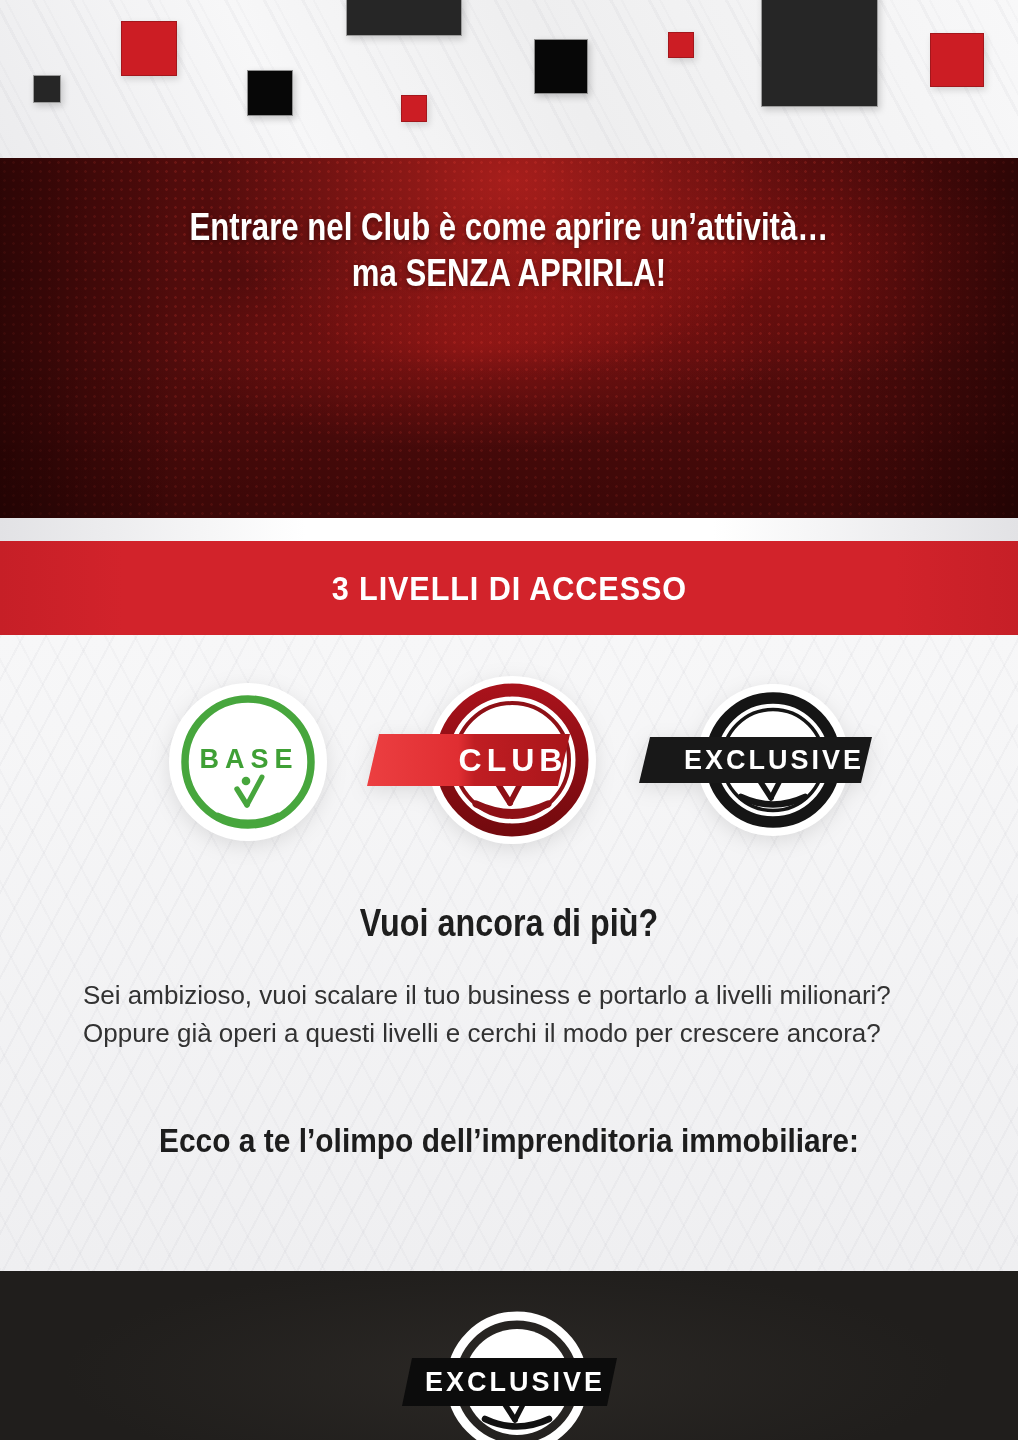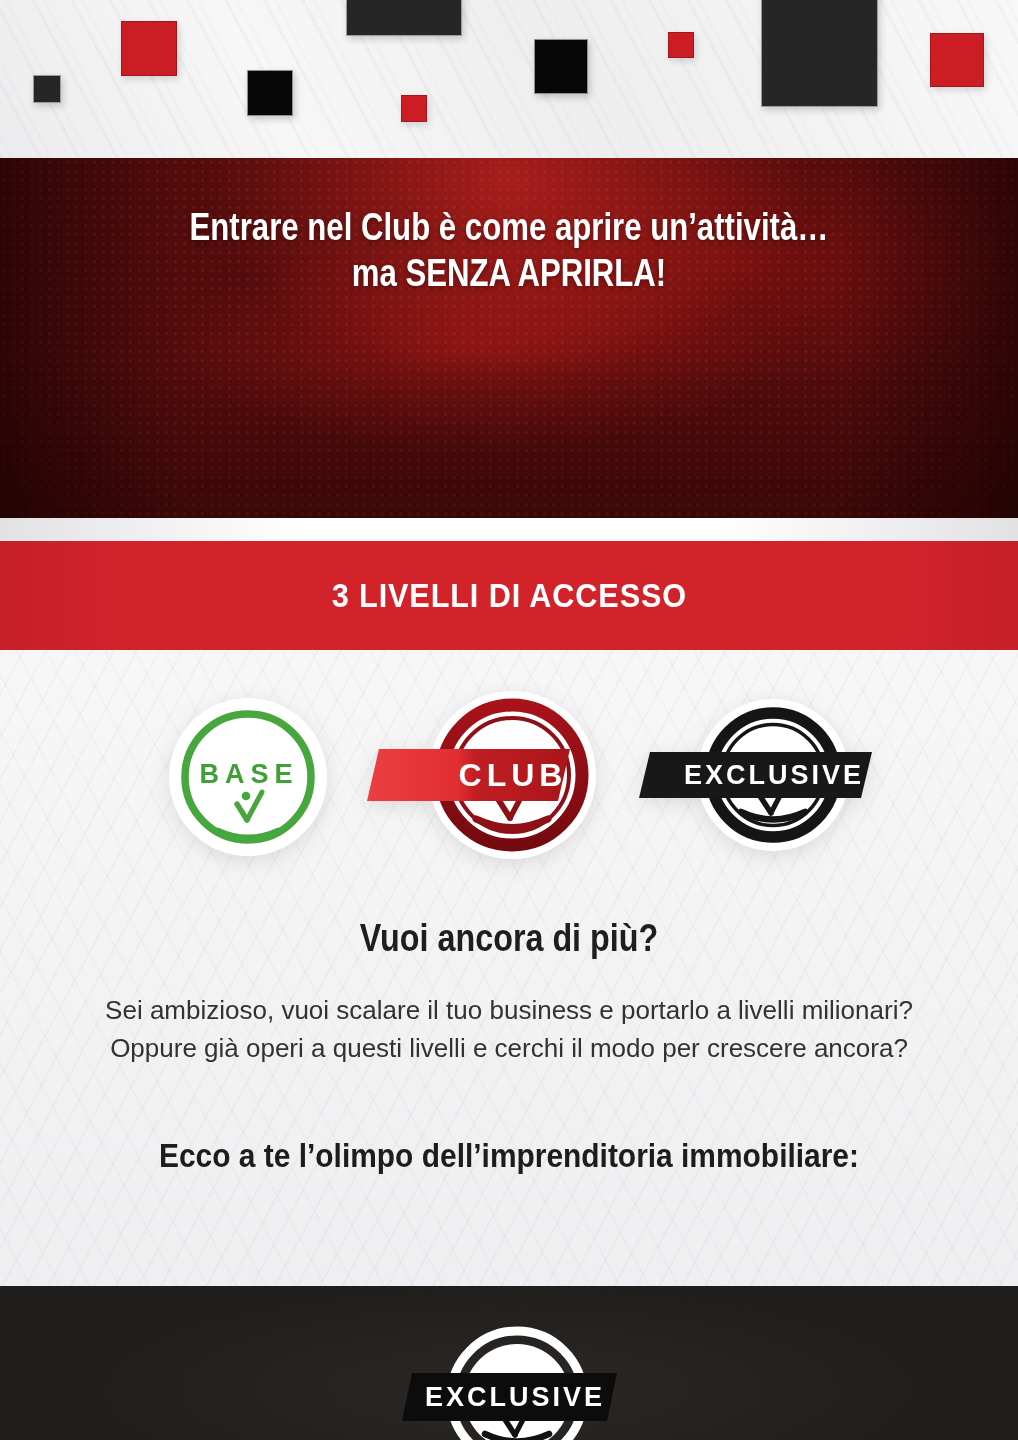--- a/index.html
+++ b/index.html
@@ -56,7 +56,7 @@
   
   .gap-strip{height:23px;background:linear-gradient(90deg,#e2e2e5 0%,#ffffff 30%,#ffffff 70%,#e2e2e5 100%);}
   .red-bar{
-    height:109px;display:flex;align-items:center;justify-content:center;
+    height:94px;display:flex;align-items:center;justify-content:center;
     background:linear-gradient(90deg,#c61f27 0%,#d2232b 12%,#d2232b 88%,#c61f27 100%);
   }
   .red-bar .bar-title{

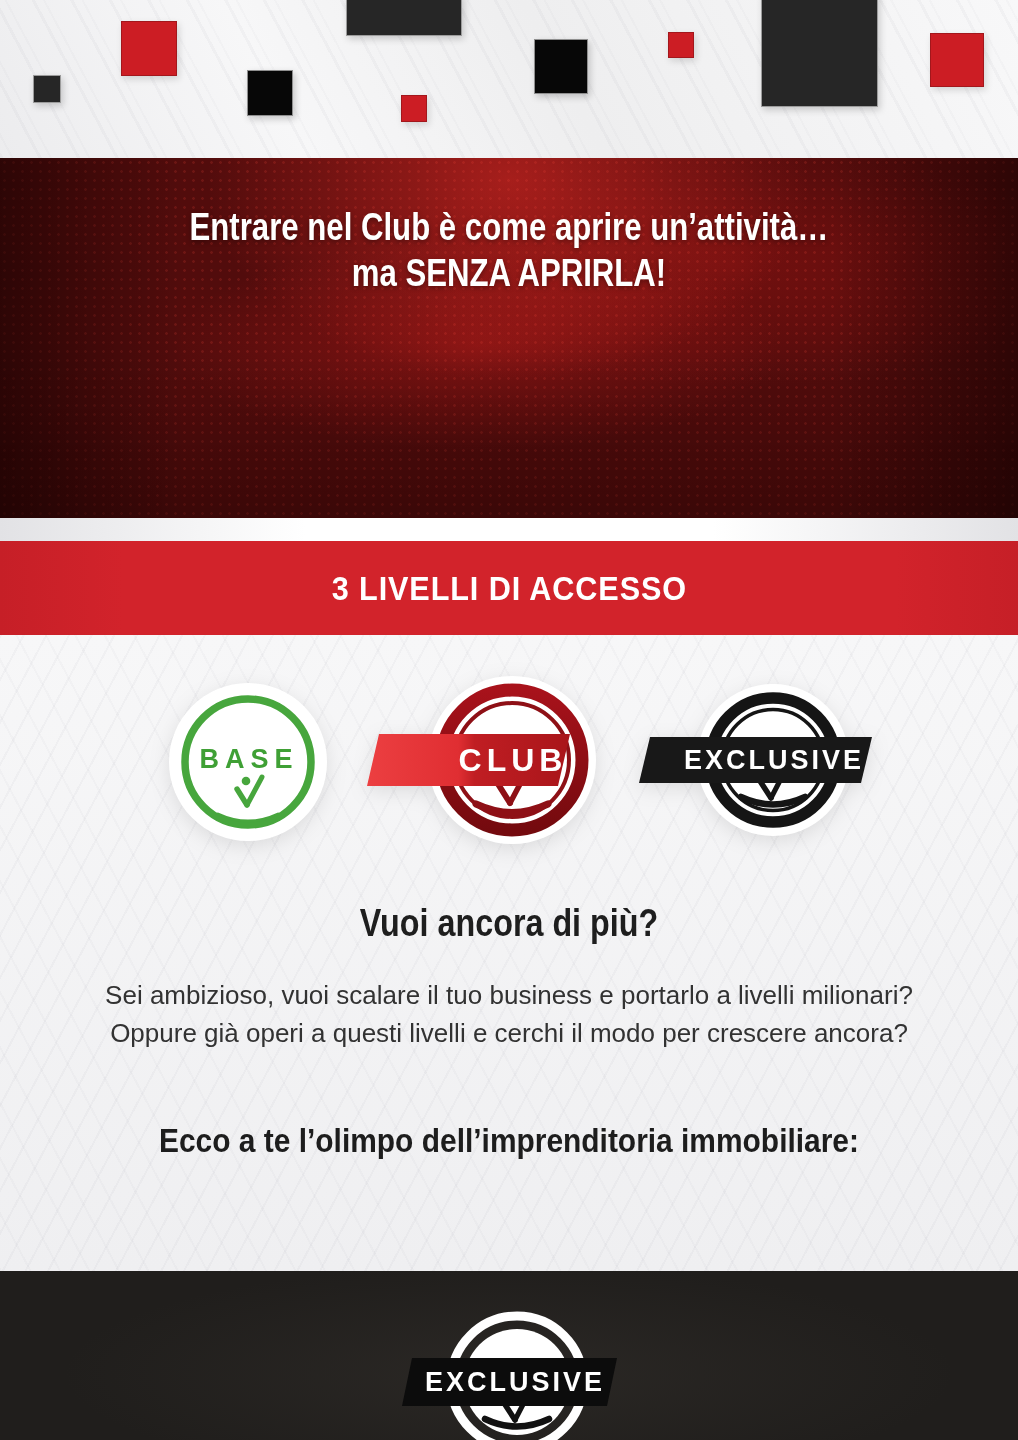--- a/index.html
+++ b/index.html
@@ -82,7 +82,7 @@
   }
   .more-paragraph{
     position:absolute;left:50%;top:341px;width:852px;margin-left:-426px;
-    text-align:center;color:#323232;font-size:26px;line-height:38px;font-weight:normal;
+    color:#323232;font-size:26px;line-height:38px;font-weight:normal;
   }
   .olimpo-heading{
     position:absolute;left:0;right:0;top:484px;text-align:center;

